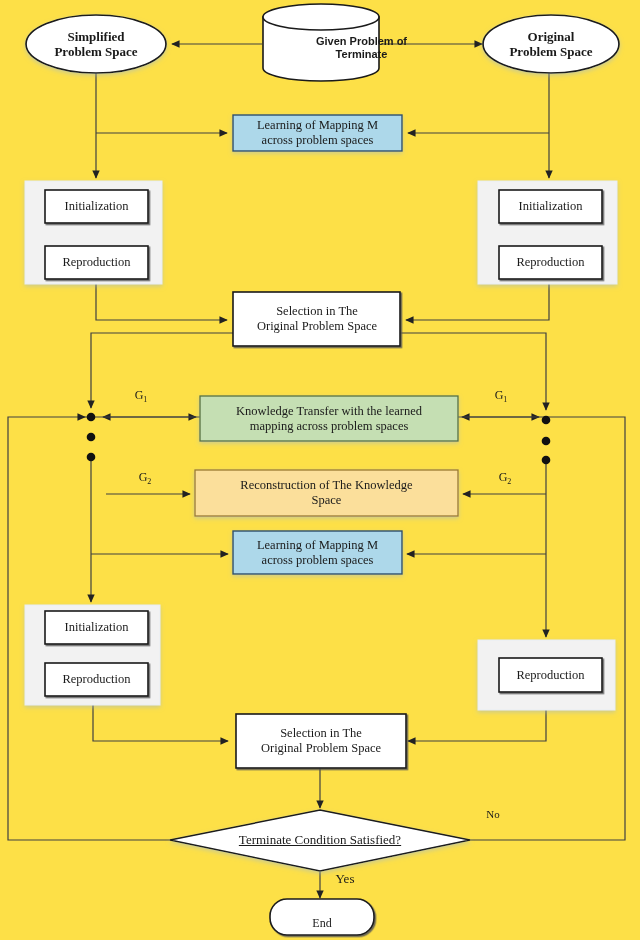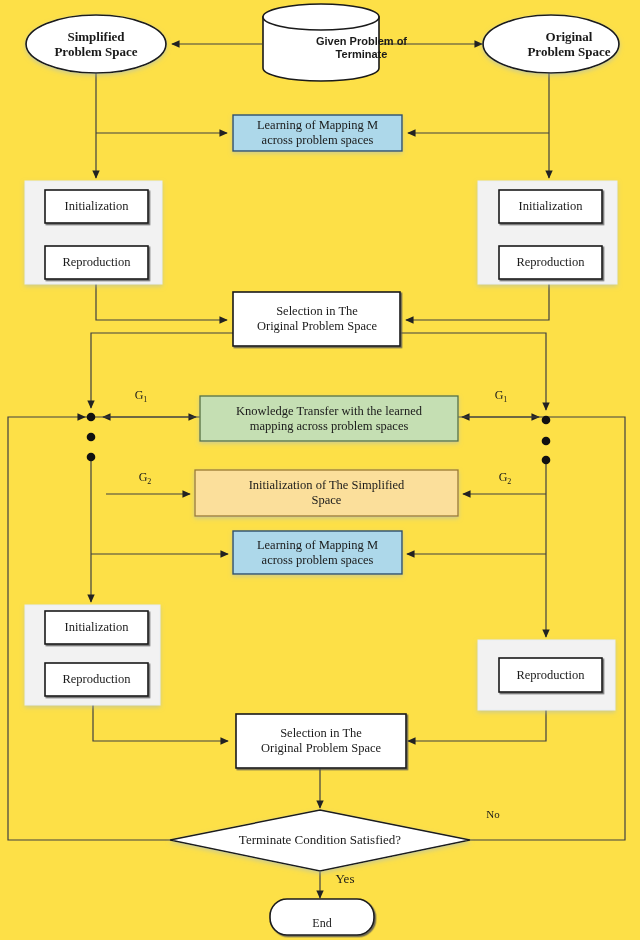--- a/index.html
+++ b/index.html
@@ -138,7 +138,7 @@
     <span><span>Simplified</span><br><span>Problem Space</span></span>
   </div>
 
-  <div class="lbl bold" style="left:501px;top:22px;width:136px;height:44px;font-size:13px;">
+  <div class="lbl bold" style="left:483px;top:22px;width:136px;height:44px;font-size:13px;">
     <span><span>Original</span><br><span>Problem Space</span></span>
   </div>
 

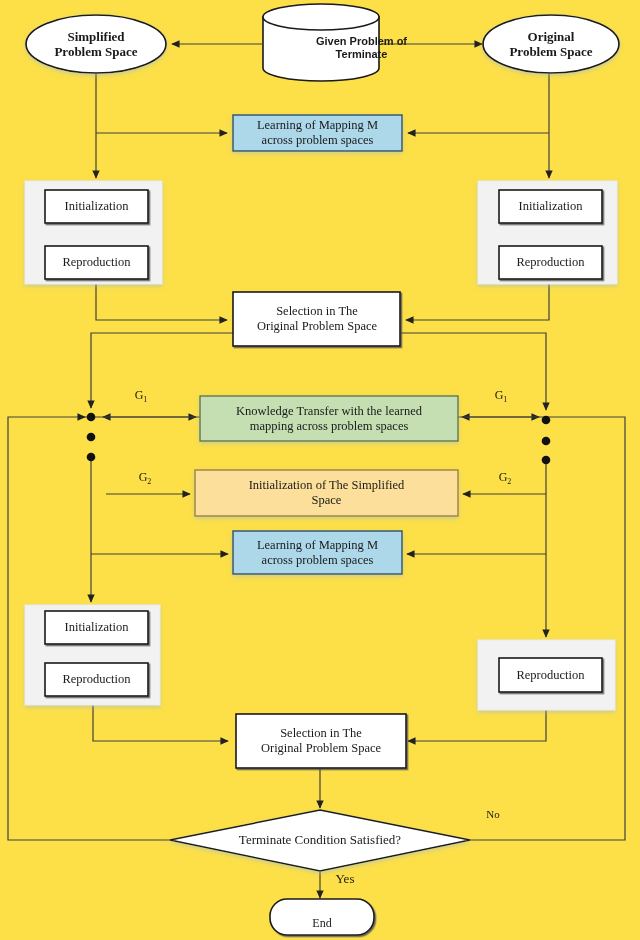--- a/index.html
+++ b/index.html
@@ -165,7 +165,7 @@
   </div>
 
   <div class="lbl" style="left:196px;top:471px;width:261px;height:44px;font-size:12.5px;">
-    <span><span>Initialization of The Simplified</span><br><span>Space</span></span>
+    <span><span>Reconstruction of The Knowledge</span><br><span>Space</span></span>
   </div>
 
   <div class="lbl" style="left:234px;top:532px;width:167px;height:41px;font-size:12.5px;">

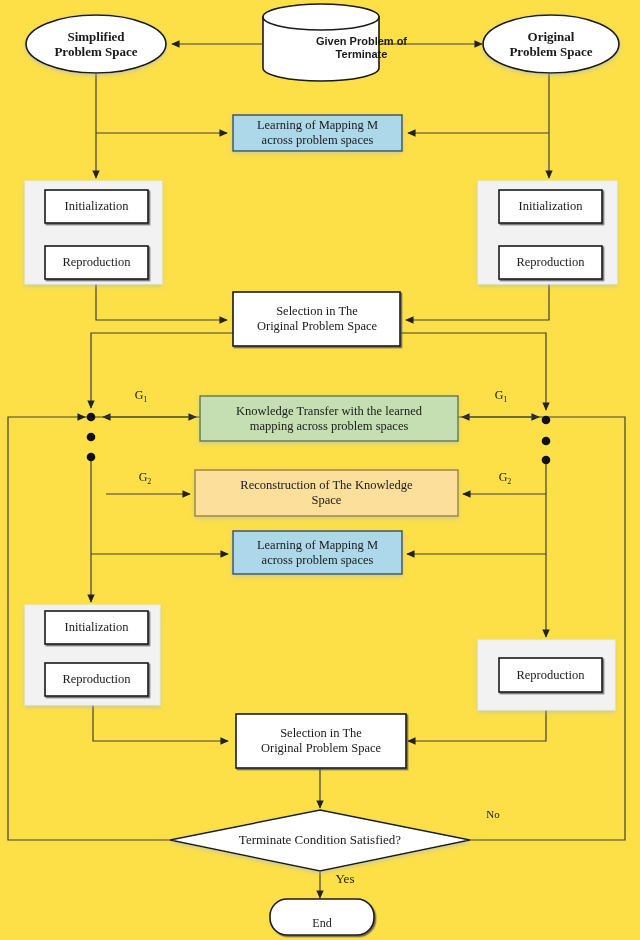--- a/index.html
+++ b/index.html
@@ -193,7 +193,7 @@
     <span><span>Selection in The</span><br><span>Original Problem Space</span></span>
   </div>
 
-  <div class="lbl" style="left:190px;top:830px;width:260px;height:20px;font-size:13px;">Terminate Condition Satisfied?</div>
+  <div class="lbl" style="left:190px;top:830px;width:260px;height:20px;font-size:13px;text-decoration:underline;">Terminate Condition Satisfied?</div>
 
   <div class="lbl" style="left:478px;top:805px;width:30px;height:18px;font-size:11px;">No</div>
   <div class="lbl" style="left:330px;top:870px;width:30px;height:18px;font-size:13px;">Yes</div>

